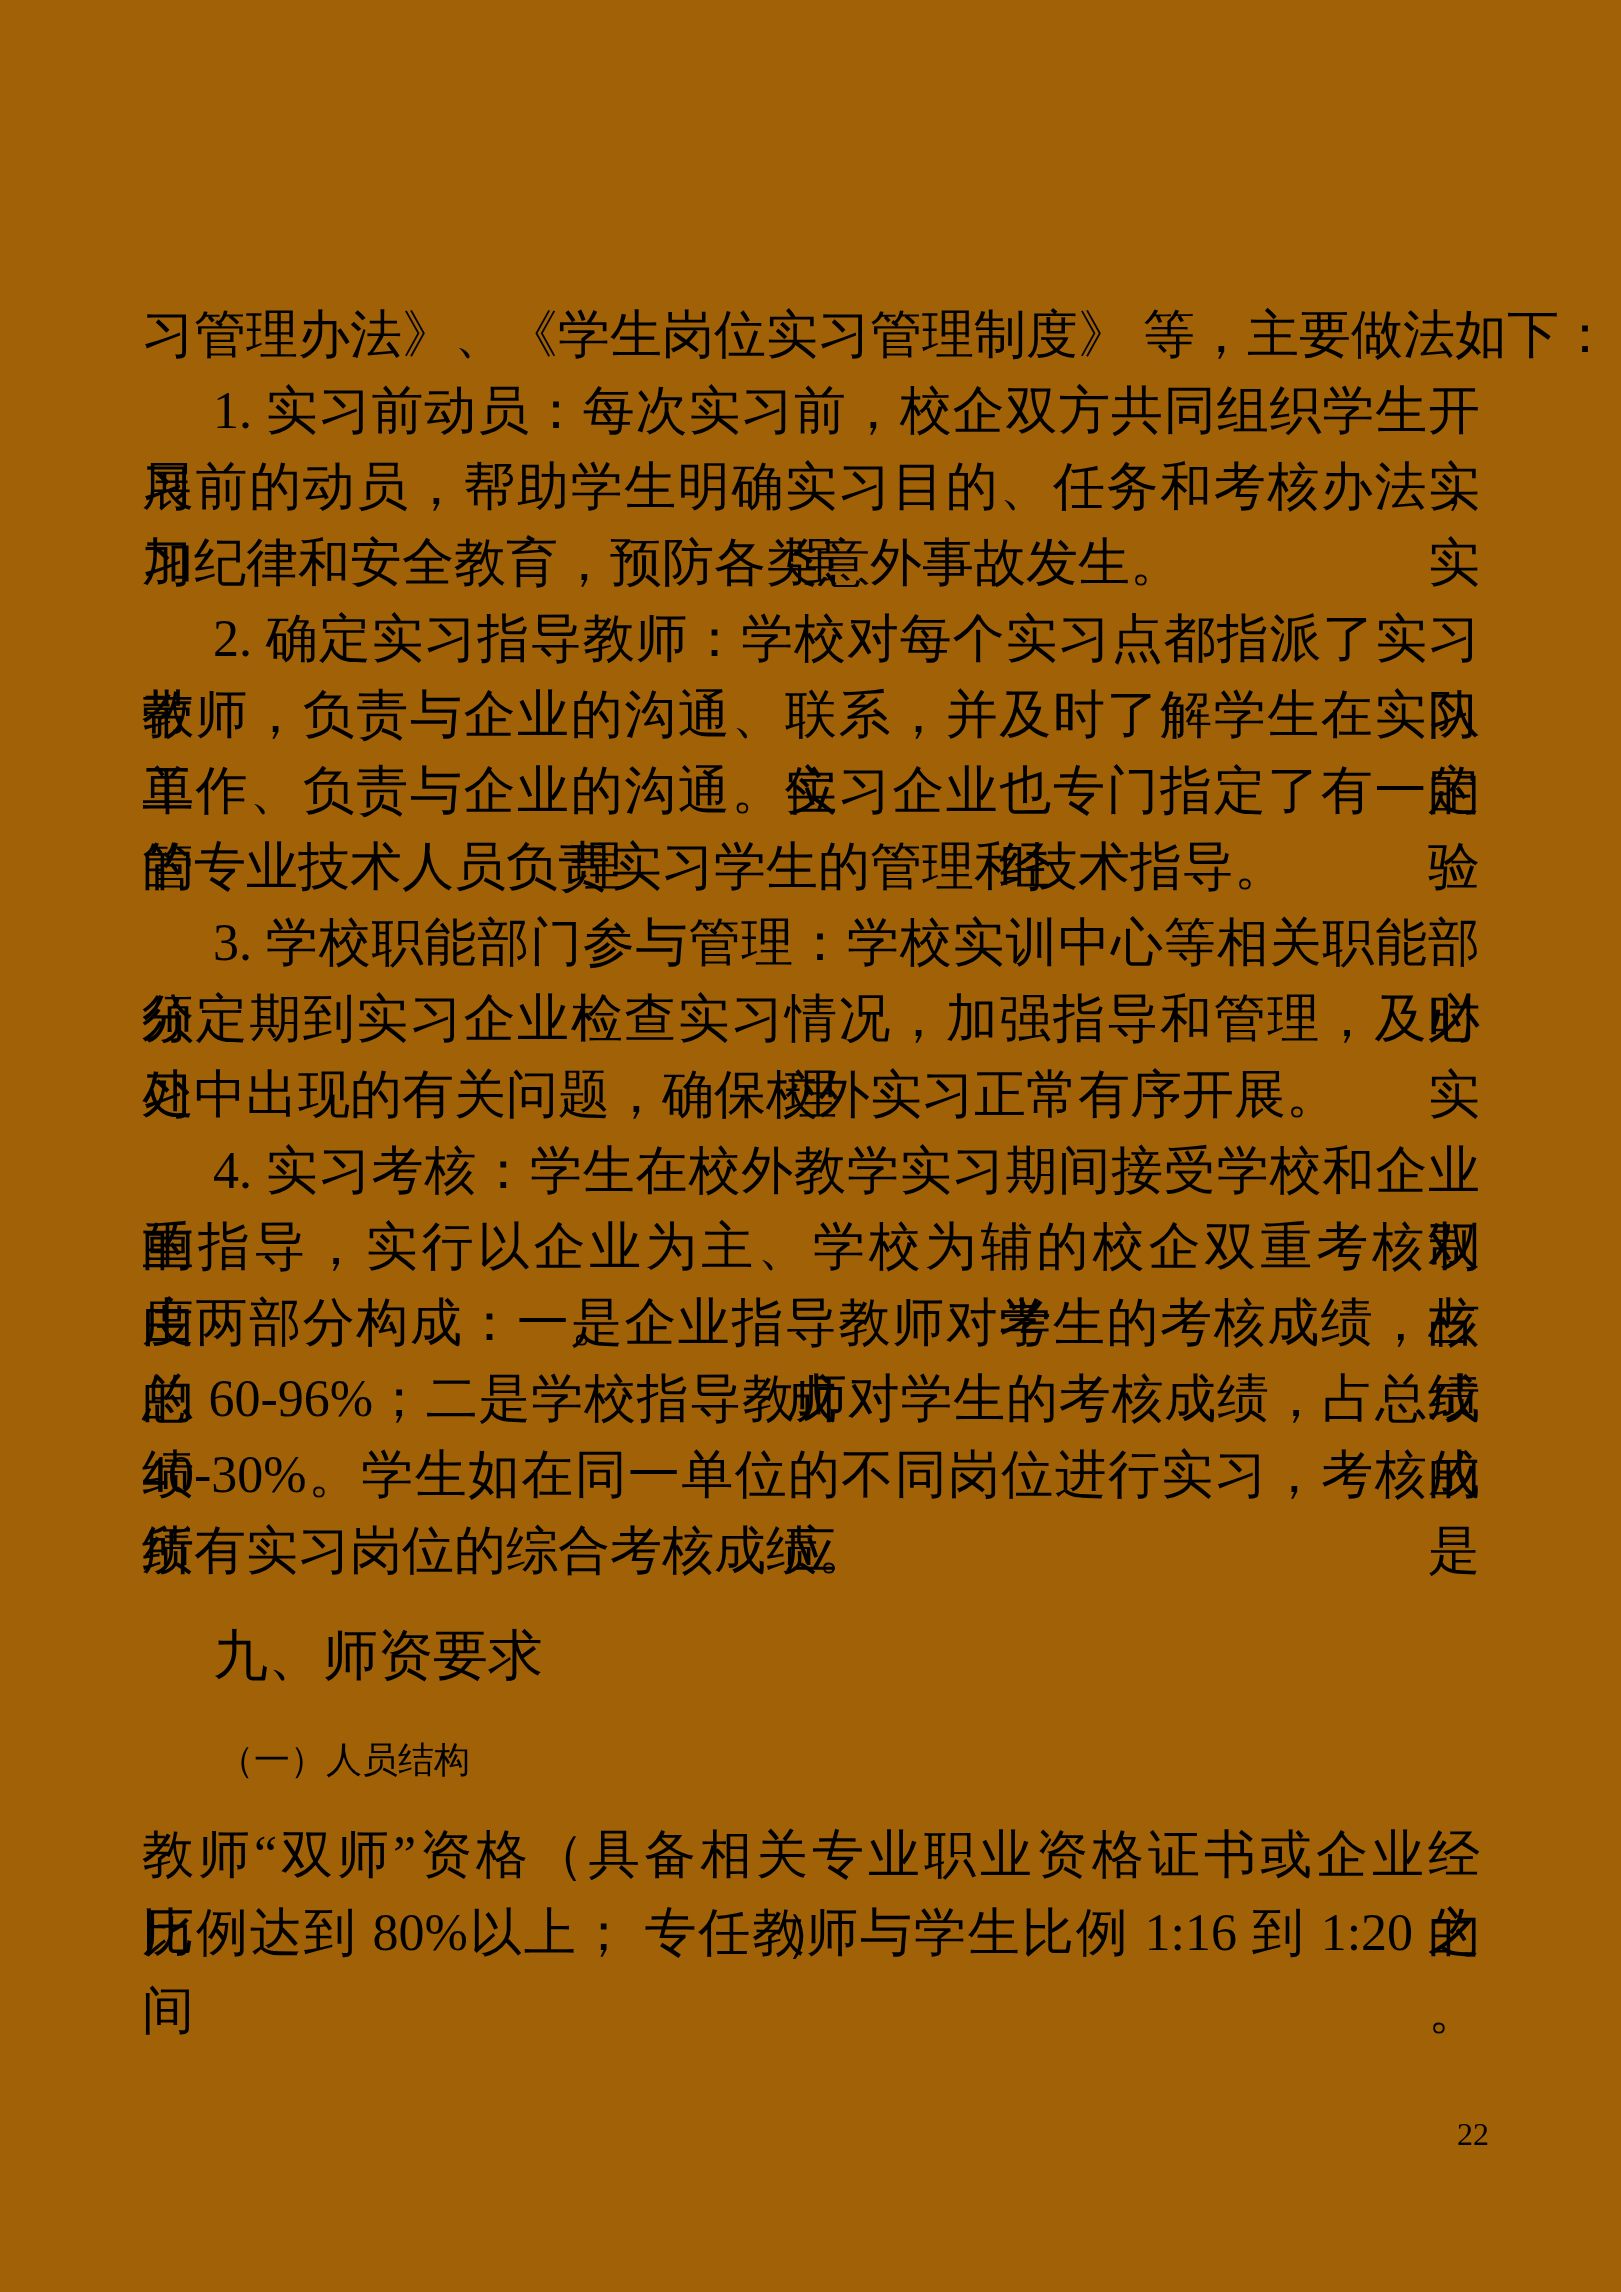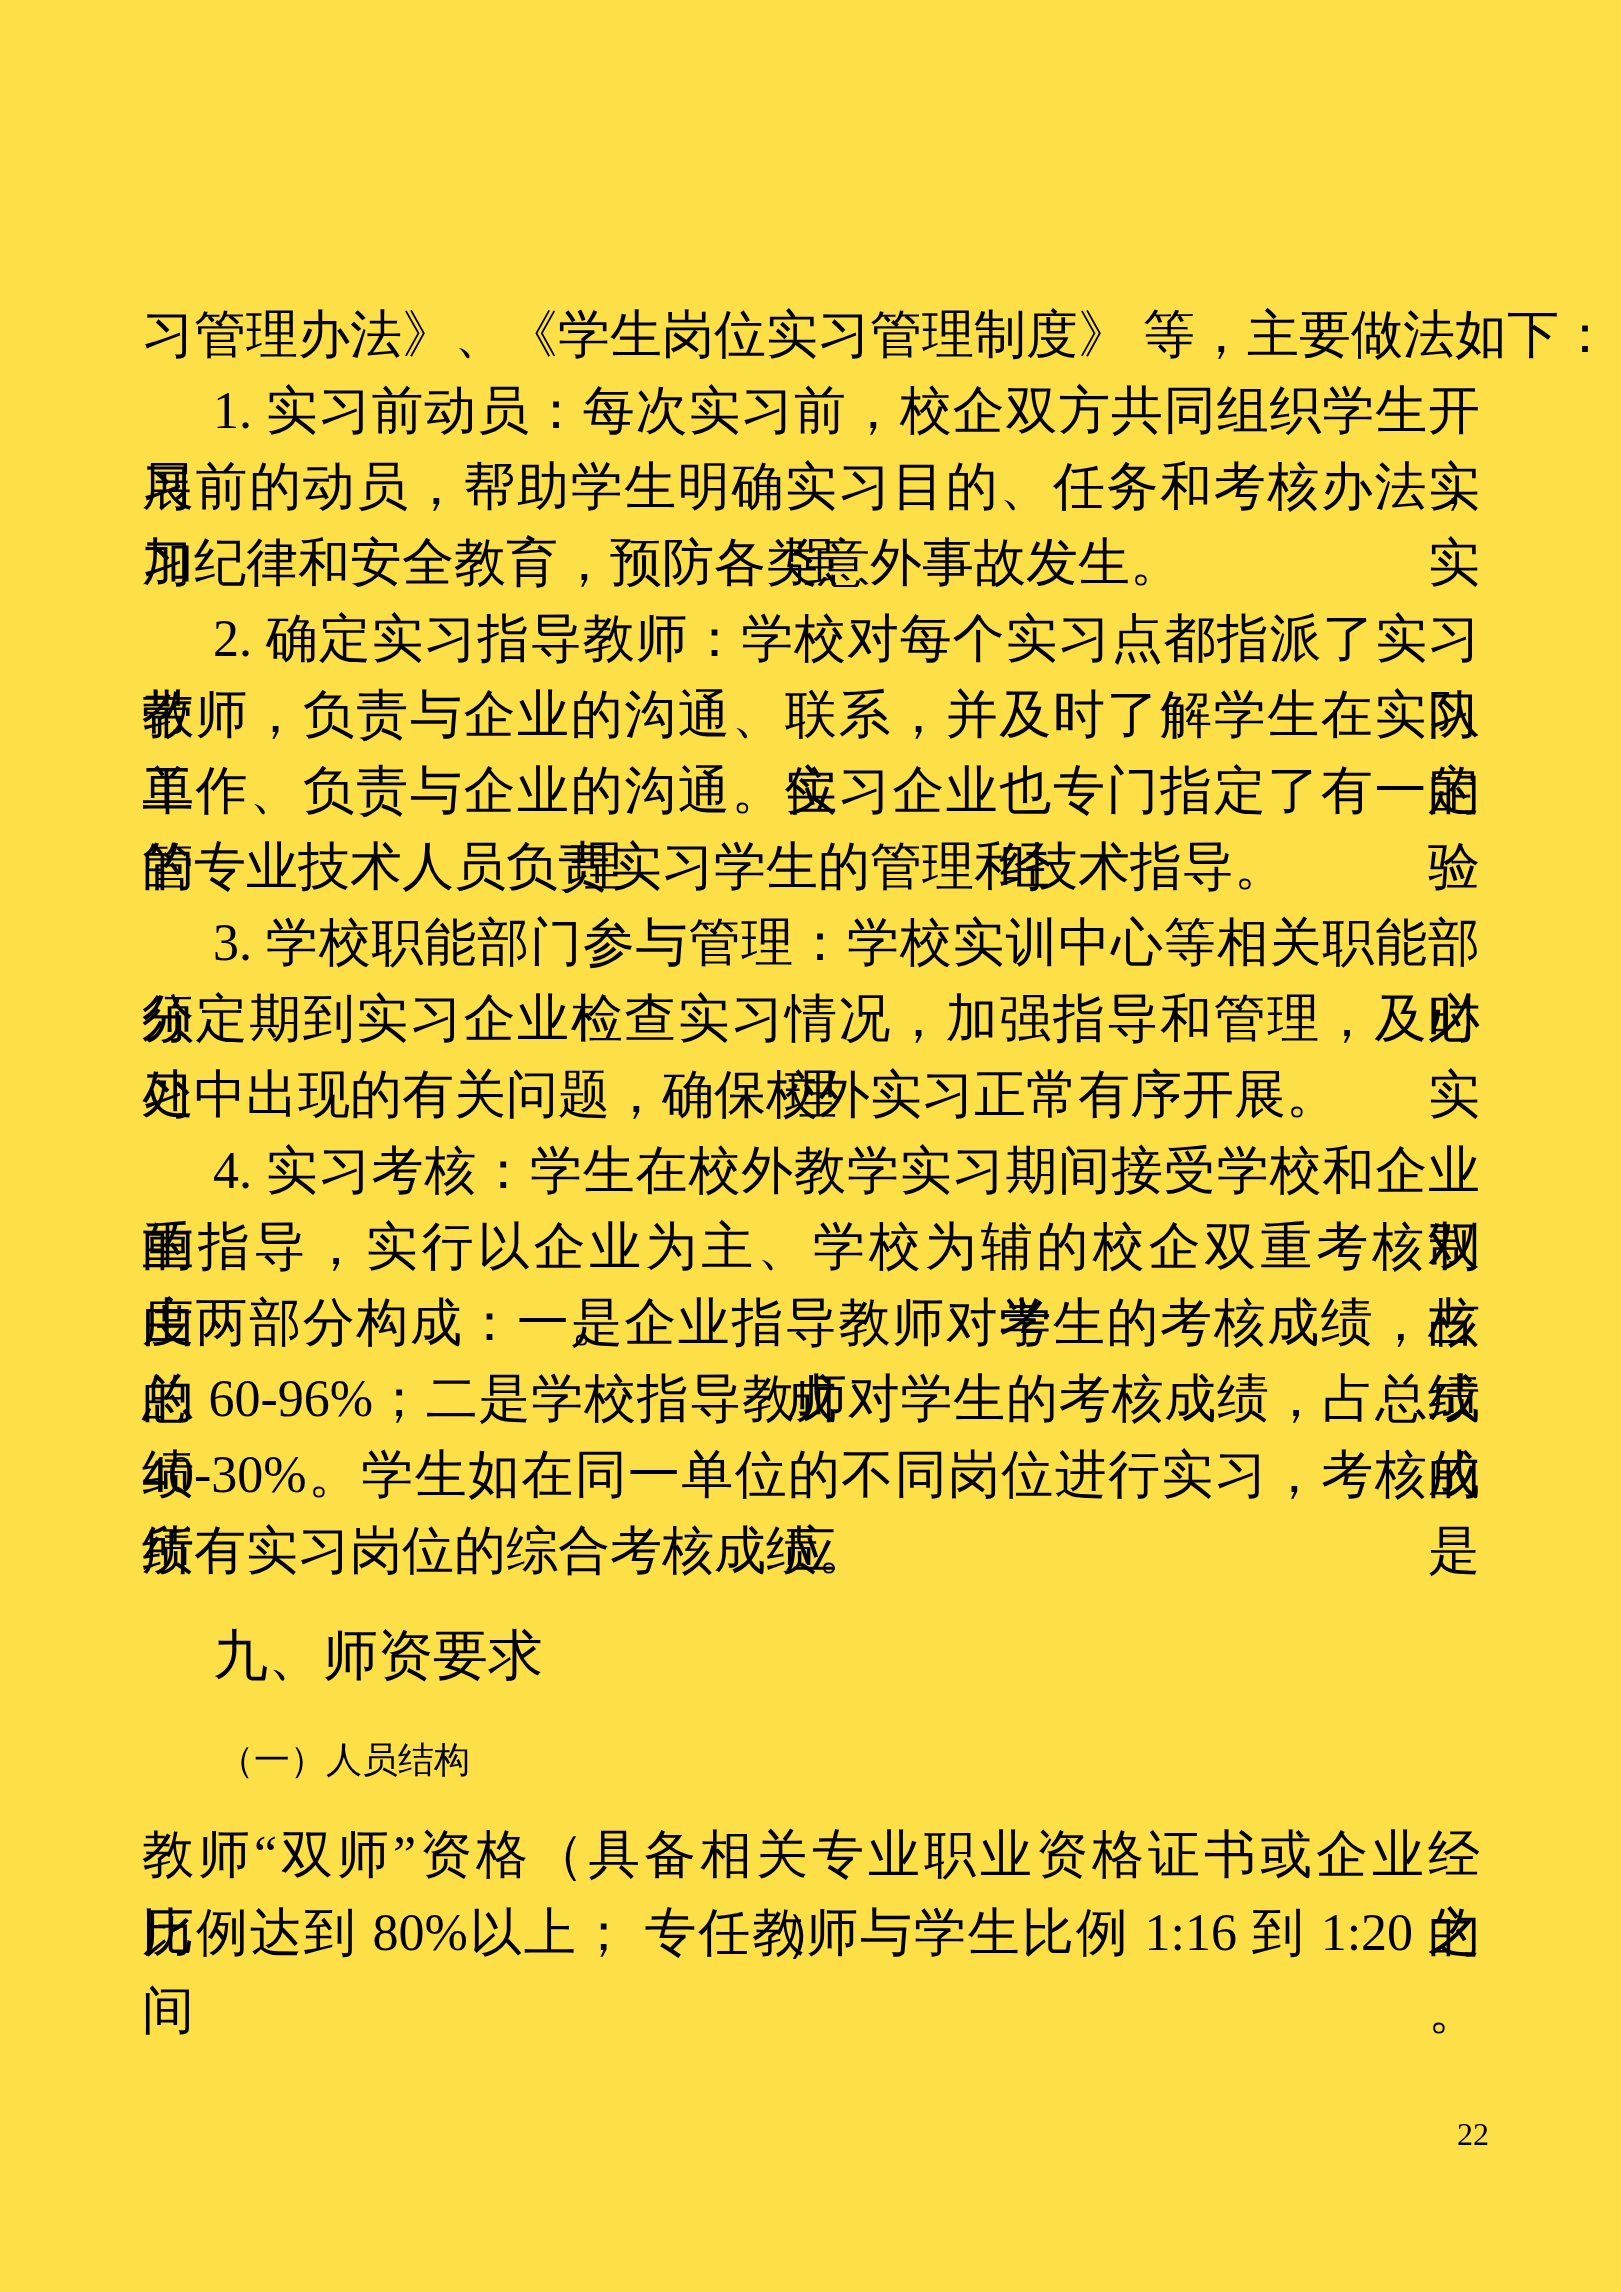--- a/index.html
+++ b/index.html
@@ -8,7 +8,7 @@
     width: 1621px;
     height: 2293px;
     margin: 0 auto;
-    background: #fde047;
+    background: #a16207;
     color: #000000;
     font-family: "Liberation Serif", "DejaVu Serif", serif;
     overflow: hidden;

